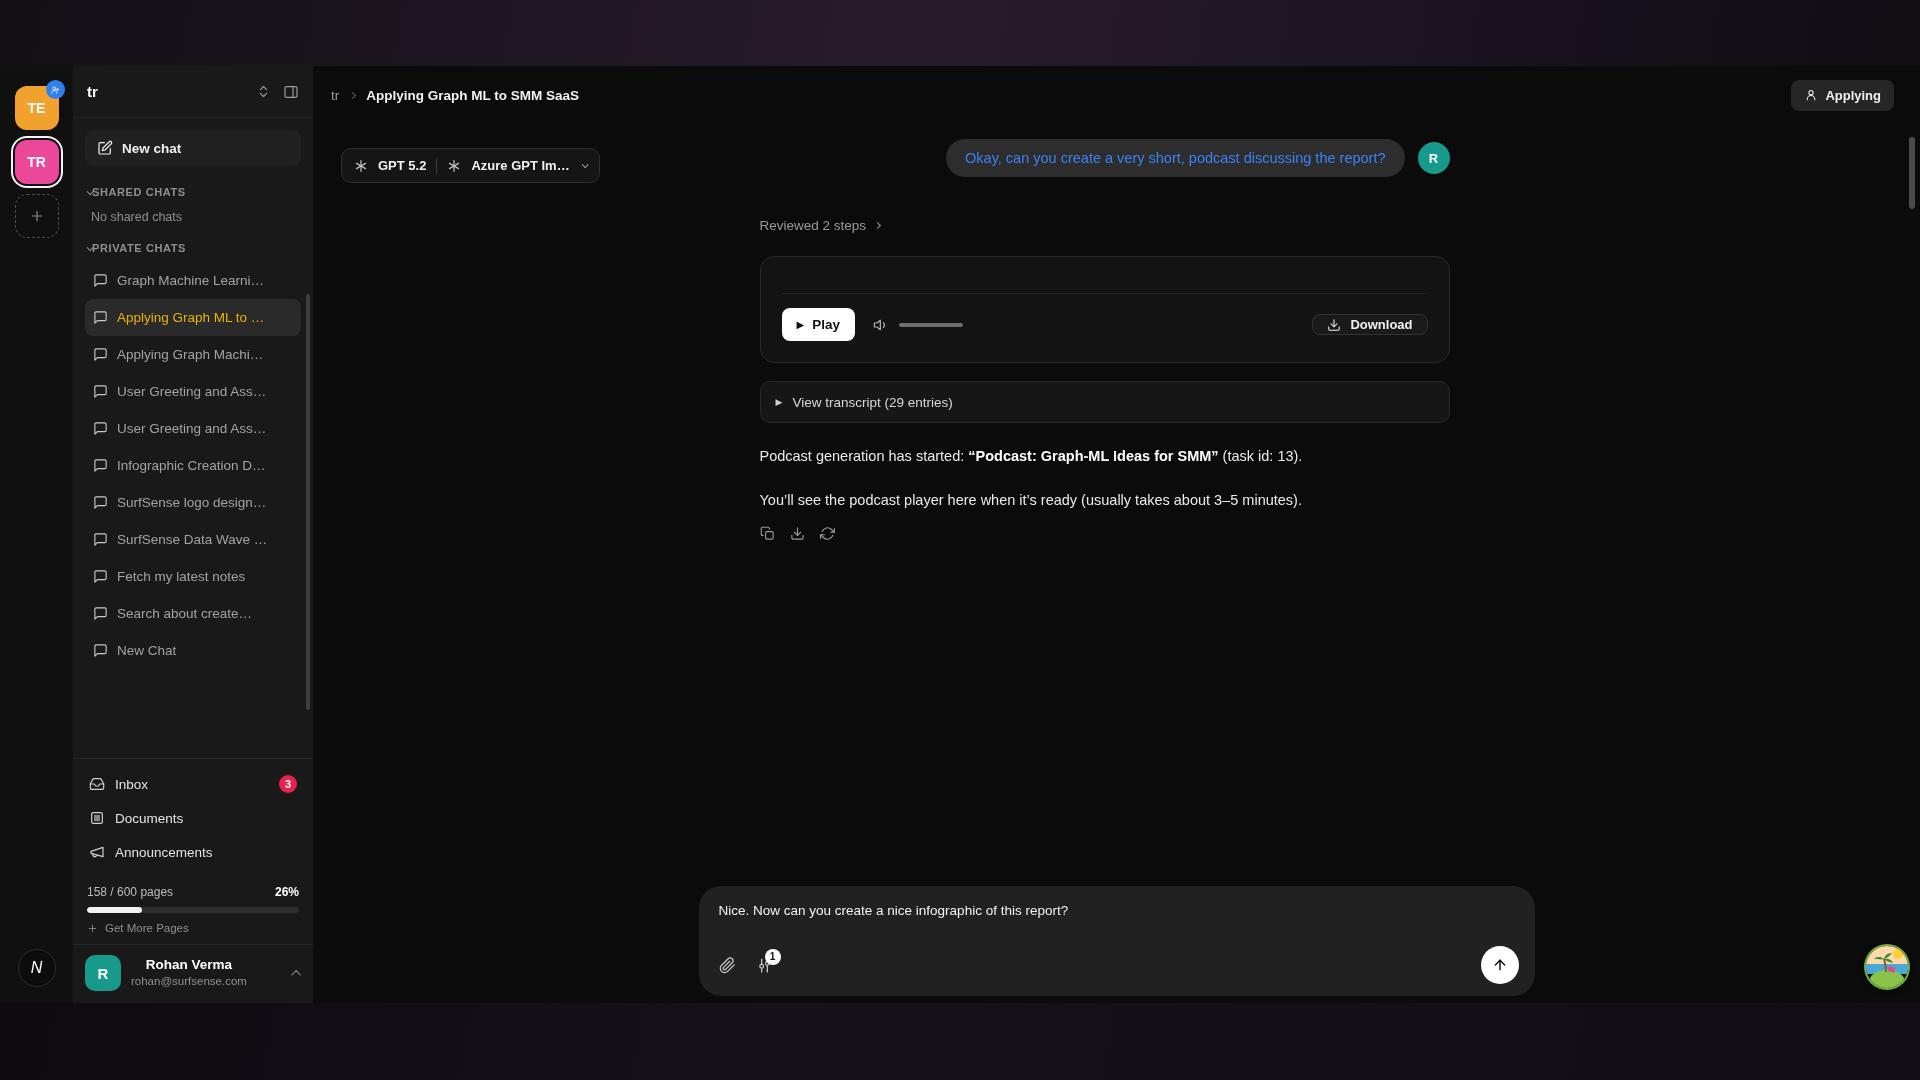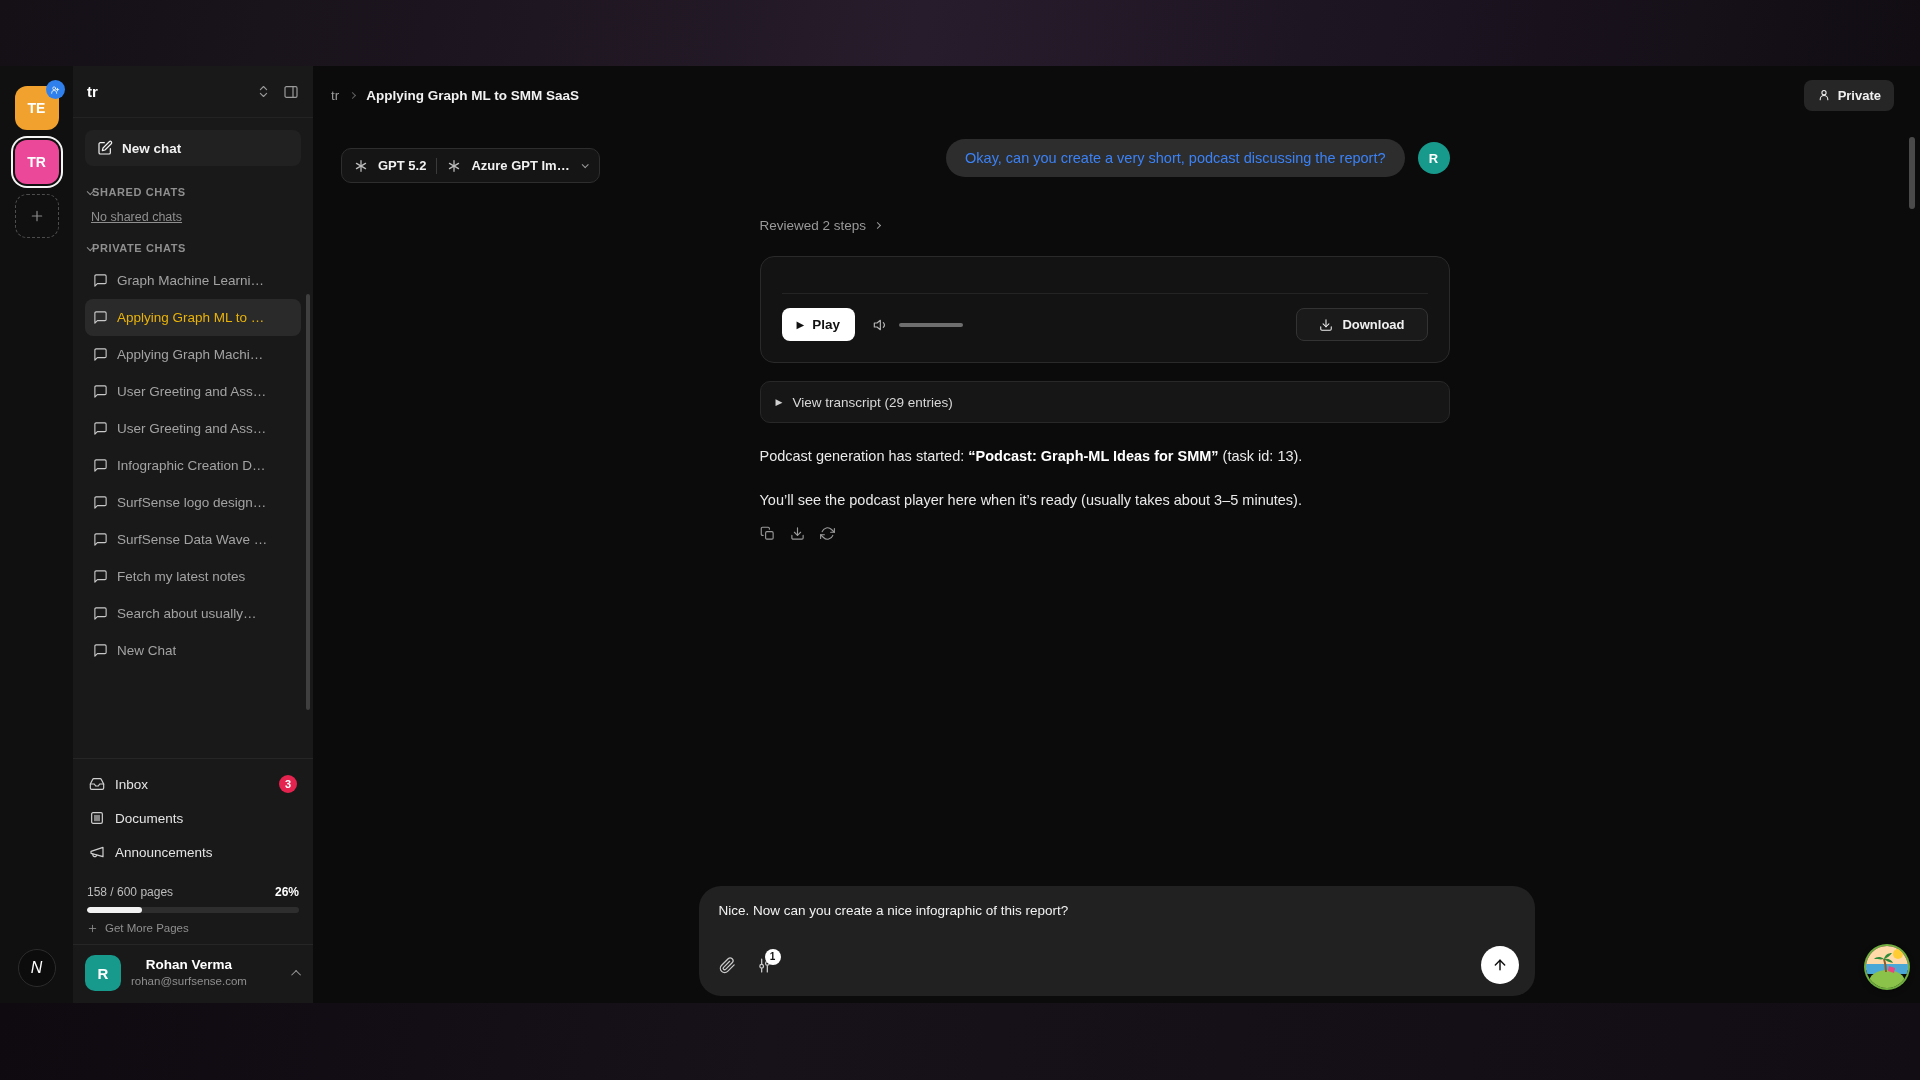--- a/index.html
+++ b/index.html
@@ -357,7 +357,7 @@
             <circle cx="12" cy="8" r="3.6"></circle>
             <path d="M5.5 20v-.8a6.5 6.5 0 0 1 13 0v.8"></path>
           </svg>
-        <span>Private</span>
+        <span>Applying</span>
       </button>
     </div>
 

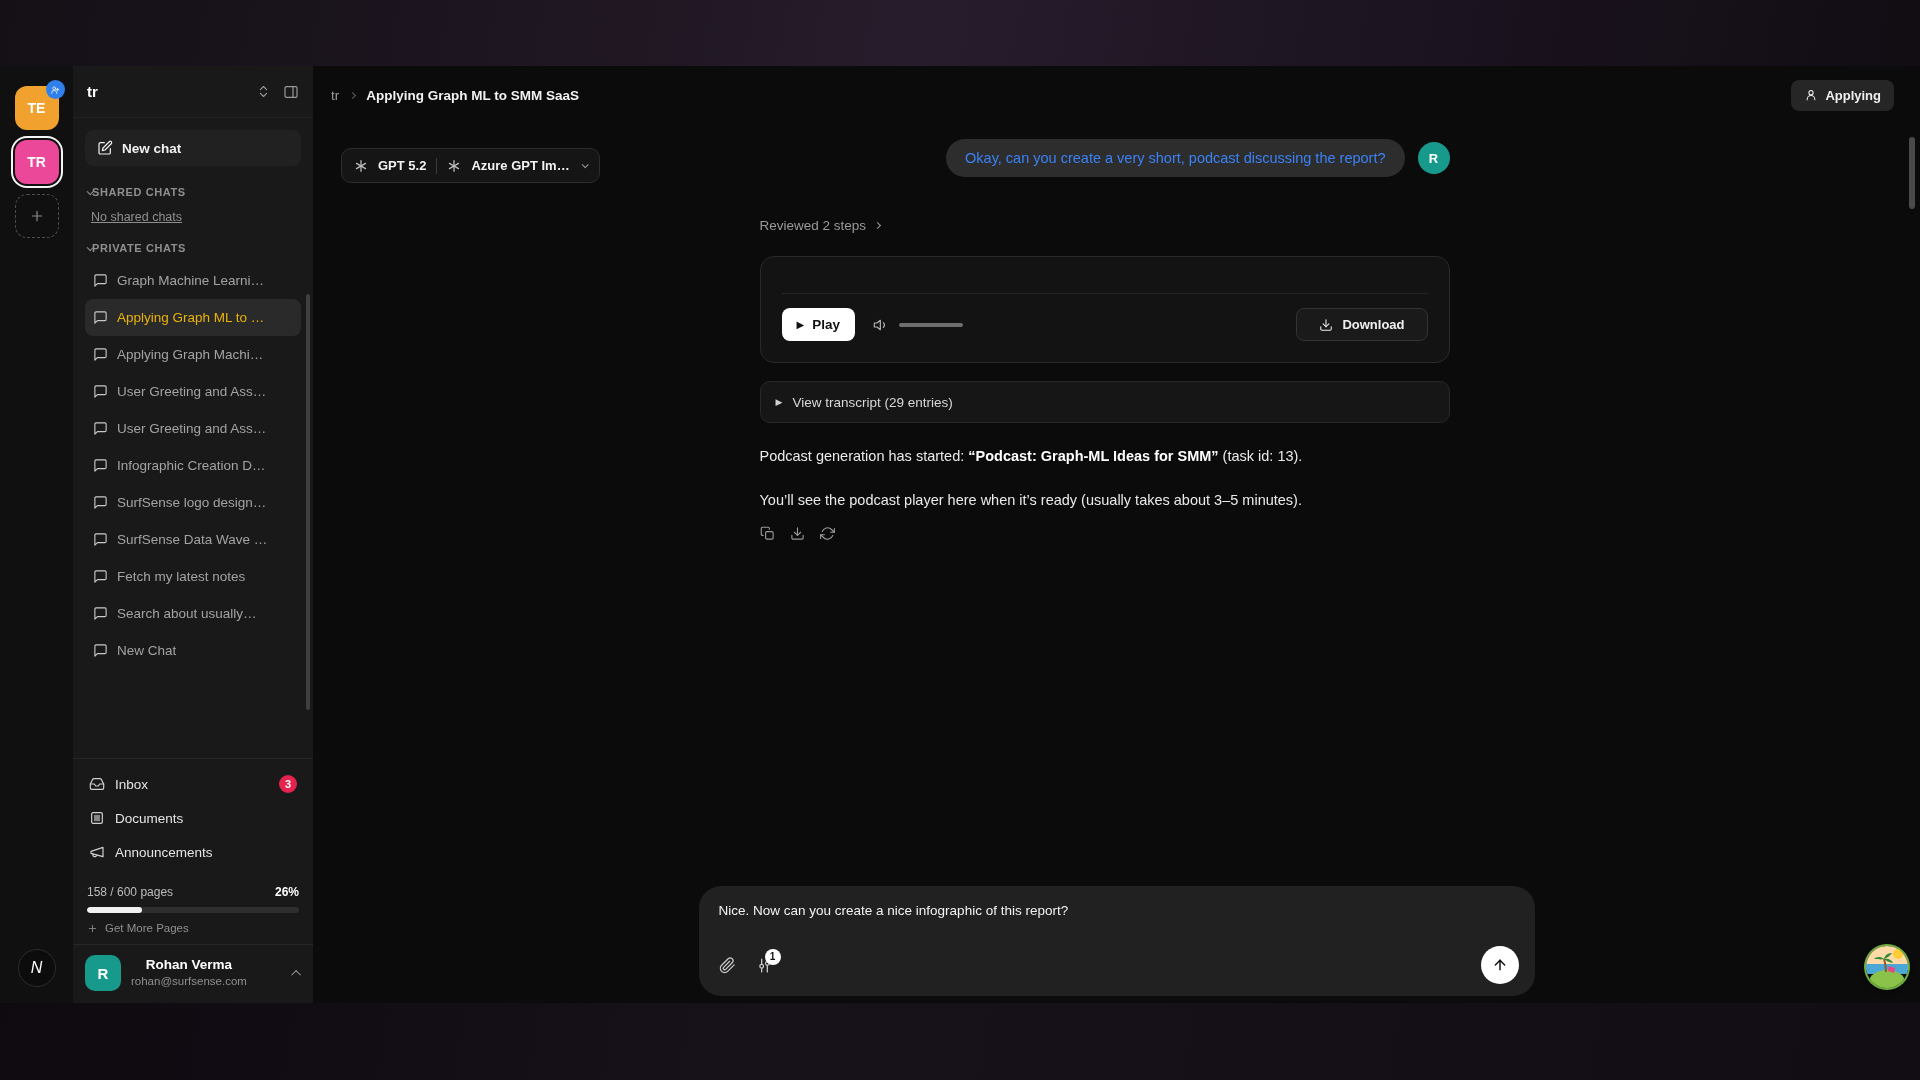--- a/index.html
+++ b/index.html
@@ -43,7 +43,7 @@
   .section { padding:0 12px; }
   .section-head { display:flex; align-items:center; gap:0; color:#8f8f8f; font-size:11px; font-weight:700;
     letter-spacing:.6px; margin-top:16px; padding-left:2px; cursor:pointer; }
-  .section-empty { color:#8f8f8f; font-size:12.5px; margin:12px 0 2px 6px;text-decoration:underline; }
+  .section-empty { color:#8f8f8f; font-size:12.5px; margin:12px 0 2px 6px; }
   .chat-list { margin-top:8px; display:flex; flex-direction:column; }
   .chat-item { height:37px; display:flex; align-items:center; gap:9px; padding:0 8px; border-radius:8px;
     color:#a3a3a3; font-size:13.5px; cursor:pointer; }

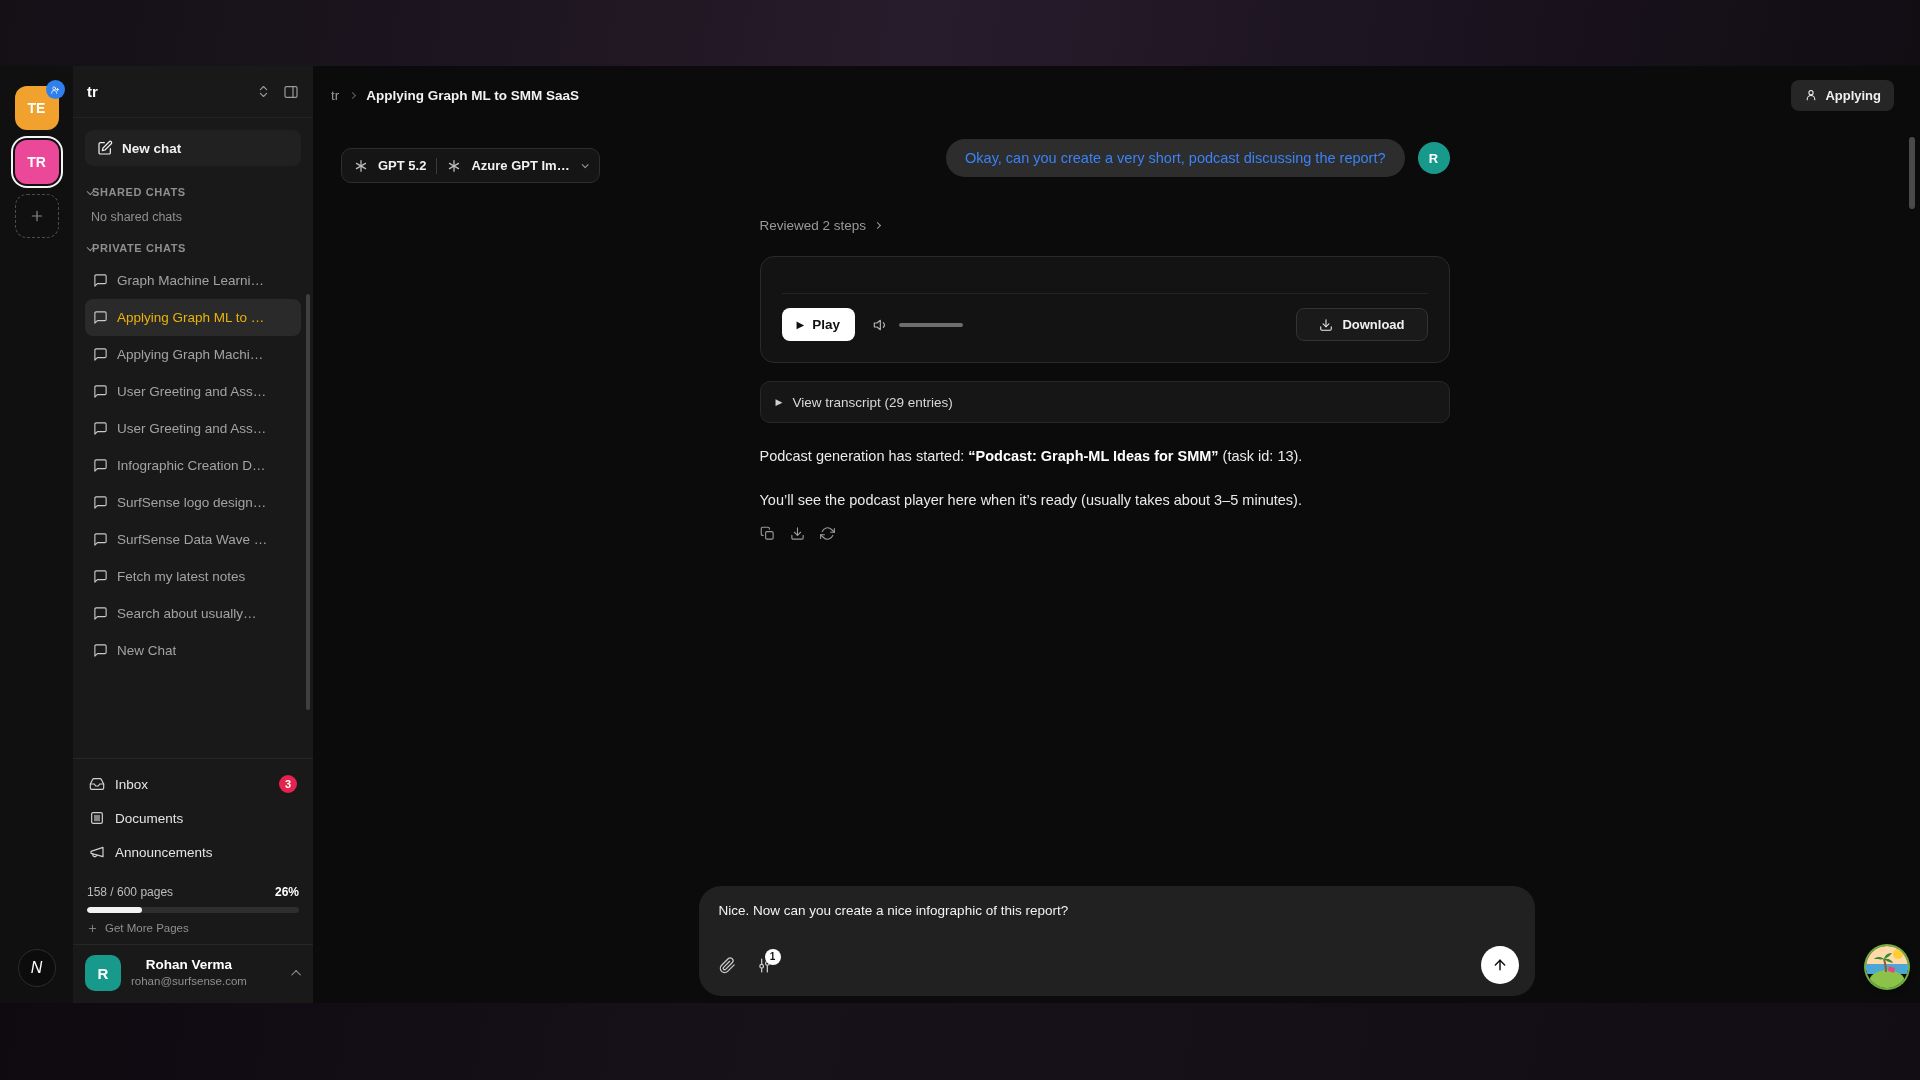--- a/index.html
+++ b/index.html
@@ -123,8 +123,8 @@
   .play-tri { font-size:10px; line-height:1; }
   .vol-group { display:flex; align-items:center; gap:10px; margin-left:18px; color:#b3b3b3; }
   .vol-track { width:64px; height:4px; border-radius:2px; background:#6e6e6e; cursor:pointer; }
-  .dl-btn { margin-left:auto; height:33px; background:#1a1a1a; color:#f0f0f0; border:1px solid #333; border-radius:8px;
-    display:flex; align-items:center; gap:9px; padding:0 22px; font-size:13px; font-weight:700; cursor:pointer; font-family:inherit; }
+  .dl-btn { margin-left:auto; height:21px; background:#1a1a1a; color:#f0f0f0; border:1px solid #333; border-radius:8px;
+    display:flex; align-items:center; gap:9px; padding:0 14px; font-size:13px; font-weight:700; cursor:pointer; font-family:inherit; }
 
   .transcript-bar { margin-top:18px; border:1px solid #282828; border-radius:10px; background:#161616; height:42px;
     display:flex; align-items:center; gap:10px; padding:0 15px; color:#d8d8d8; font-size:13.5px; cursor:pointer; }

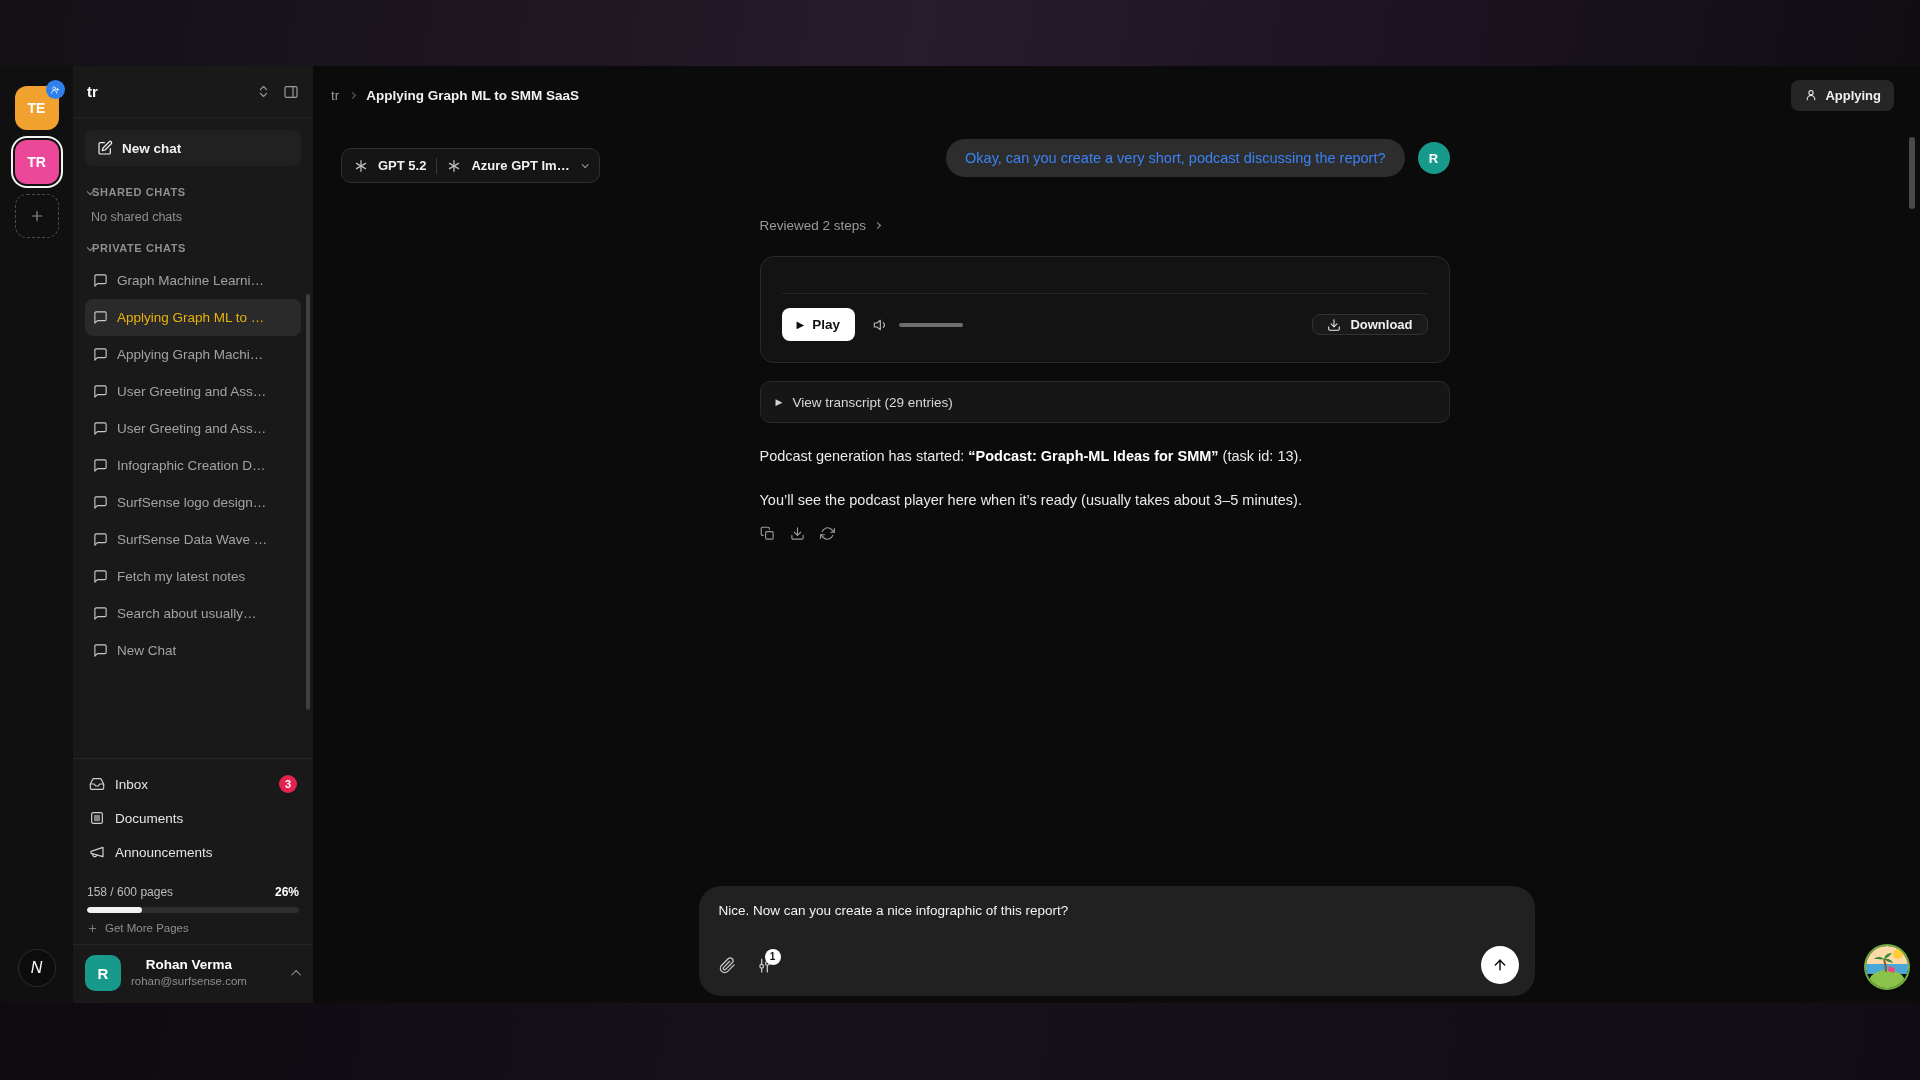--- a/index.html
+++ b/index.html
@@ -279,7 +279,7 @@
           <svg class="cicon" width="15" height="15" viewBox="0 0 24 24" style="stroke:currentColor;fill:none;stroke-width:1.8;stroke-linecap:round;stroke-linejoin:round">
               <path d="M21 15a2 2 0 0 1-2 2H7l-4 4V5a2 2 0 0 1 2-2h14a2 2 0 0 1 2 2z"></path>
             </svg>
-          <span class="clabel">Search about usually…</span>
+          <span class="clabel">Search about create…</span>
         </div>
           <div class="chat-item">
           <svg class="cicon" width="15" height="15" viewBox="0 0 24 24" style="stroke:currentColor;fill:none;stroke-width:1.8;stroke-linecap:round;stroke-linejoin:round">

